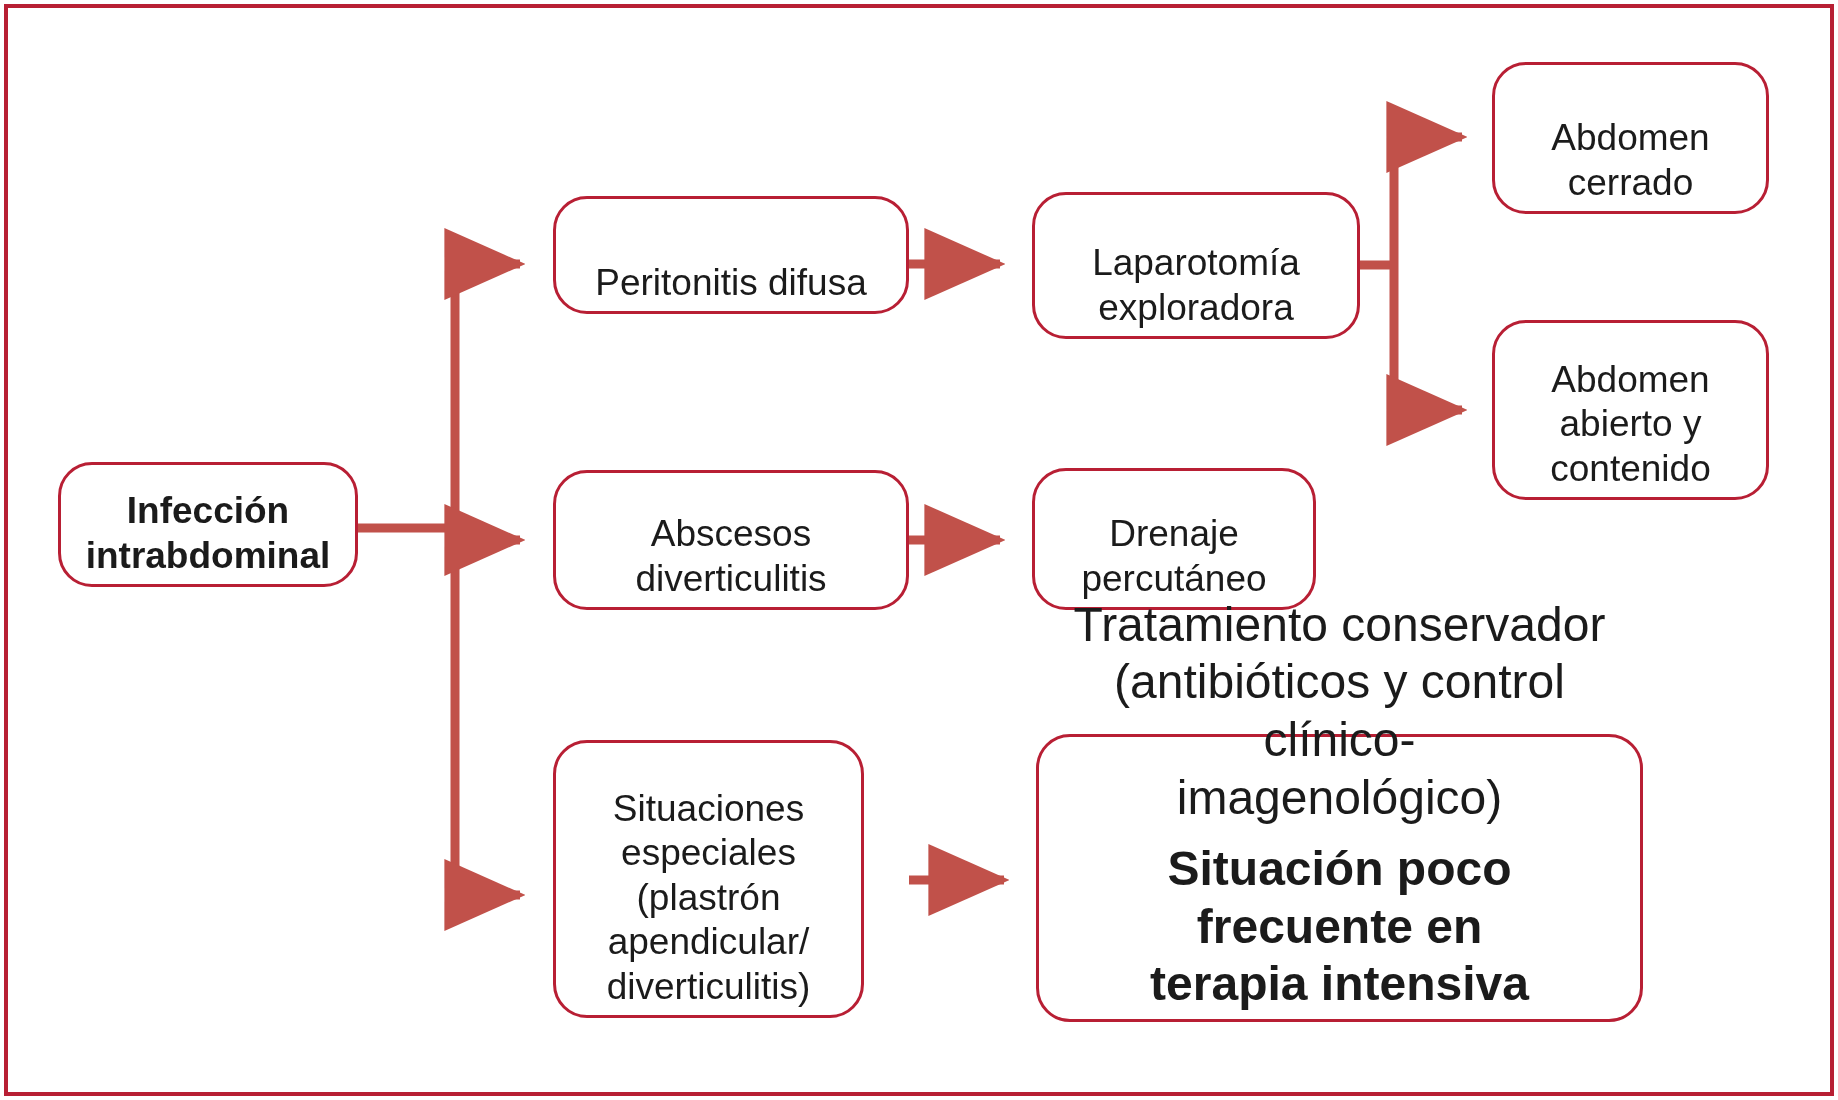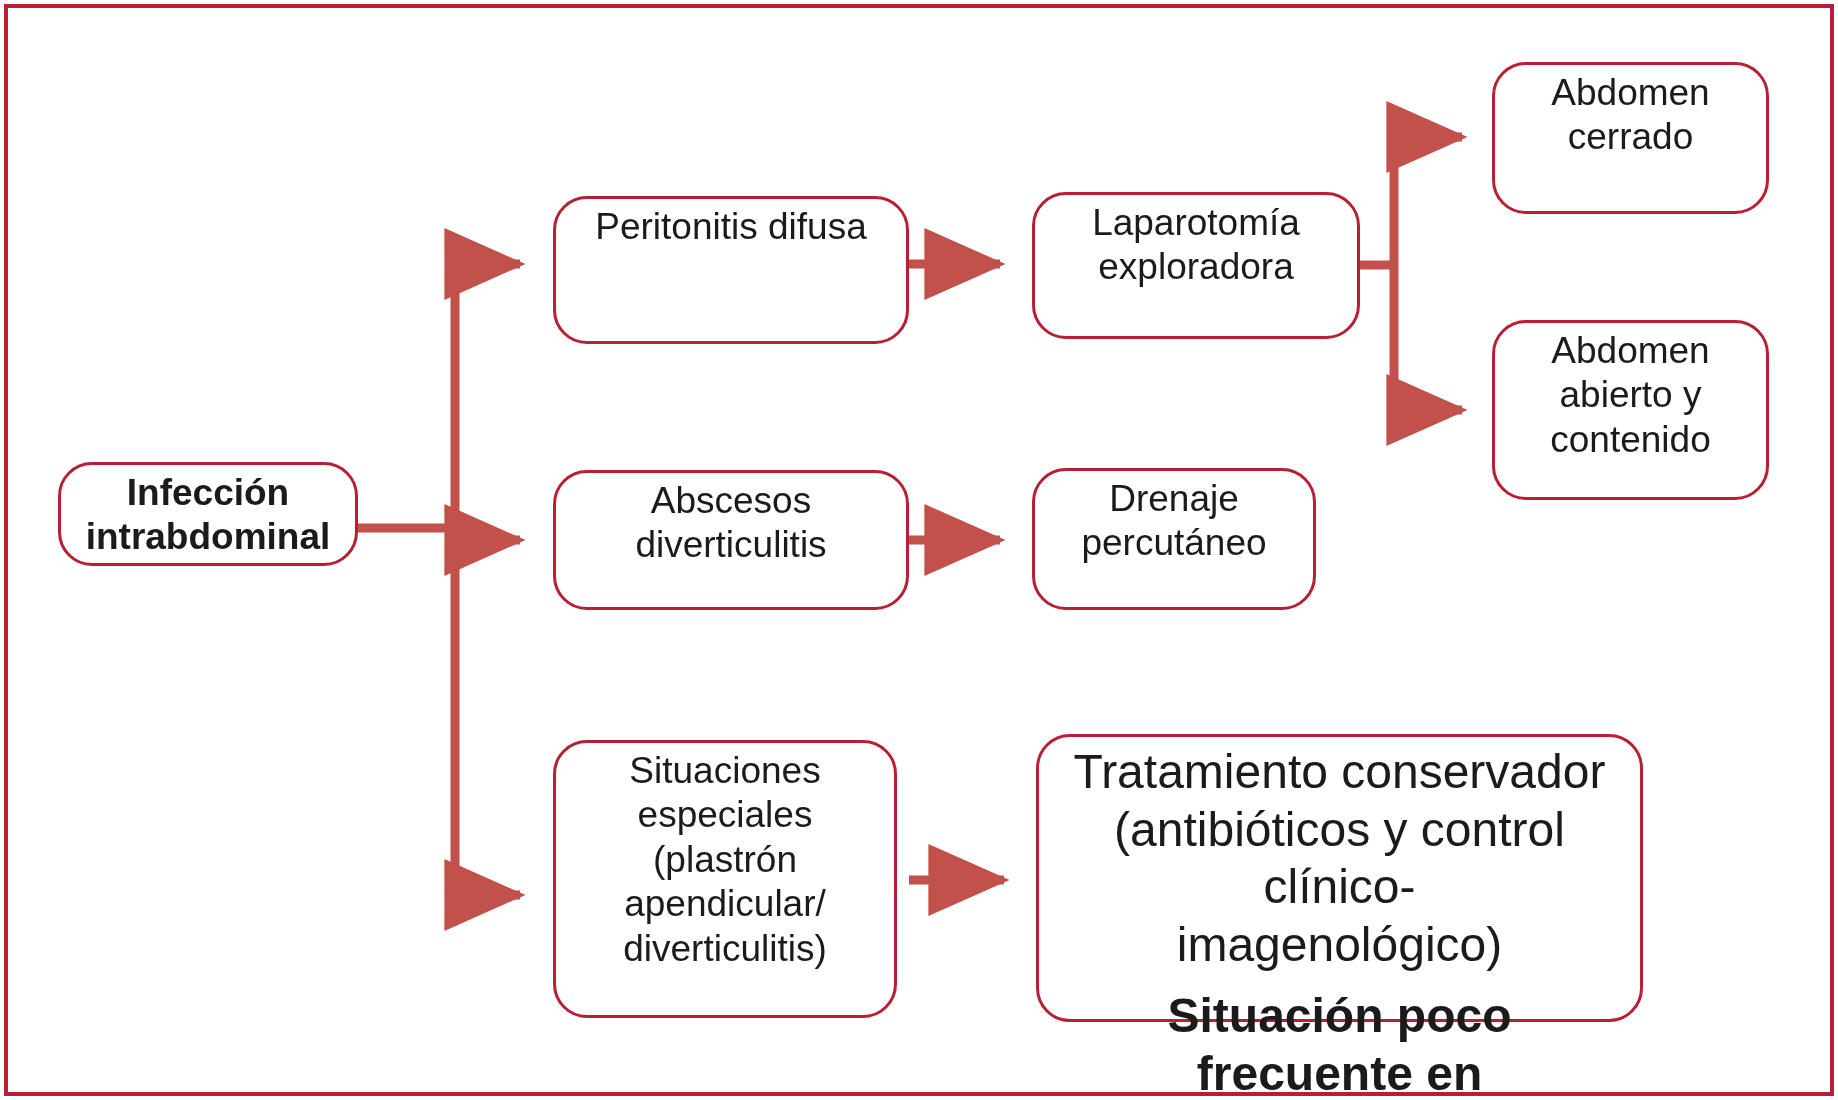--- a/index.html
+++ b/index.html
@@ -44,7 +44,7 @@
     border-radius: 34px;
     background: #ffffff;
     display: flex;
-    align-items: flex-start;
+    align-items: flex-end;
     justify-content: center;
     text-align: center;
     color: #1b1b1b;

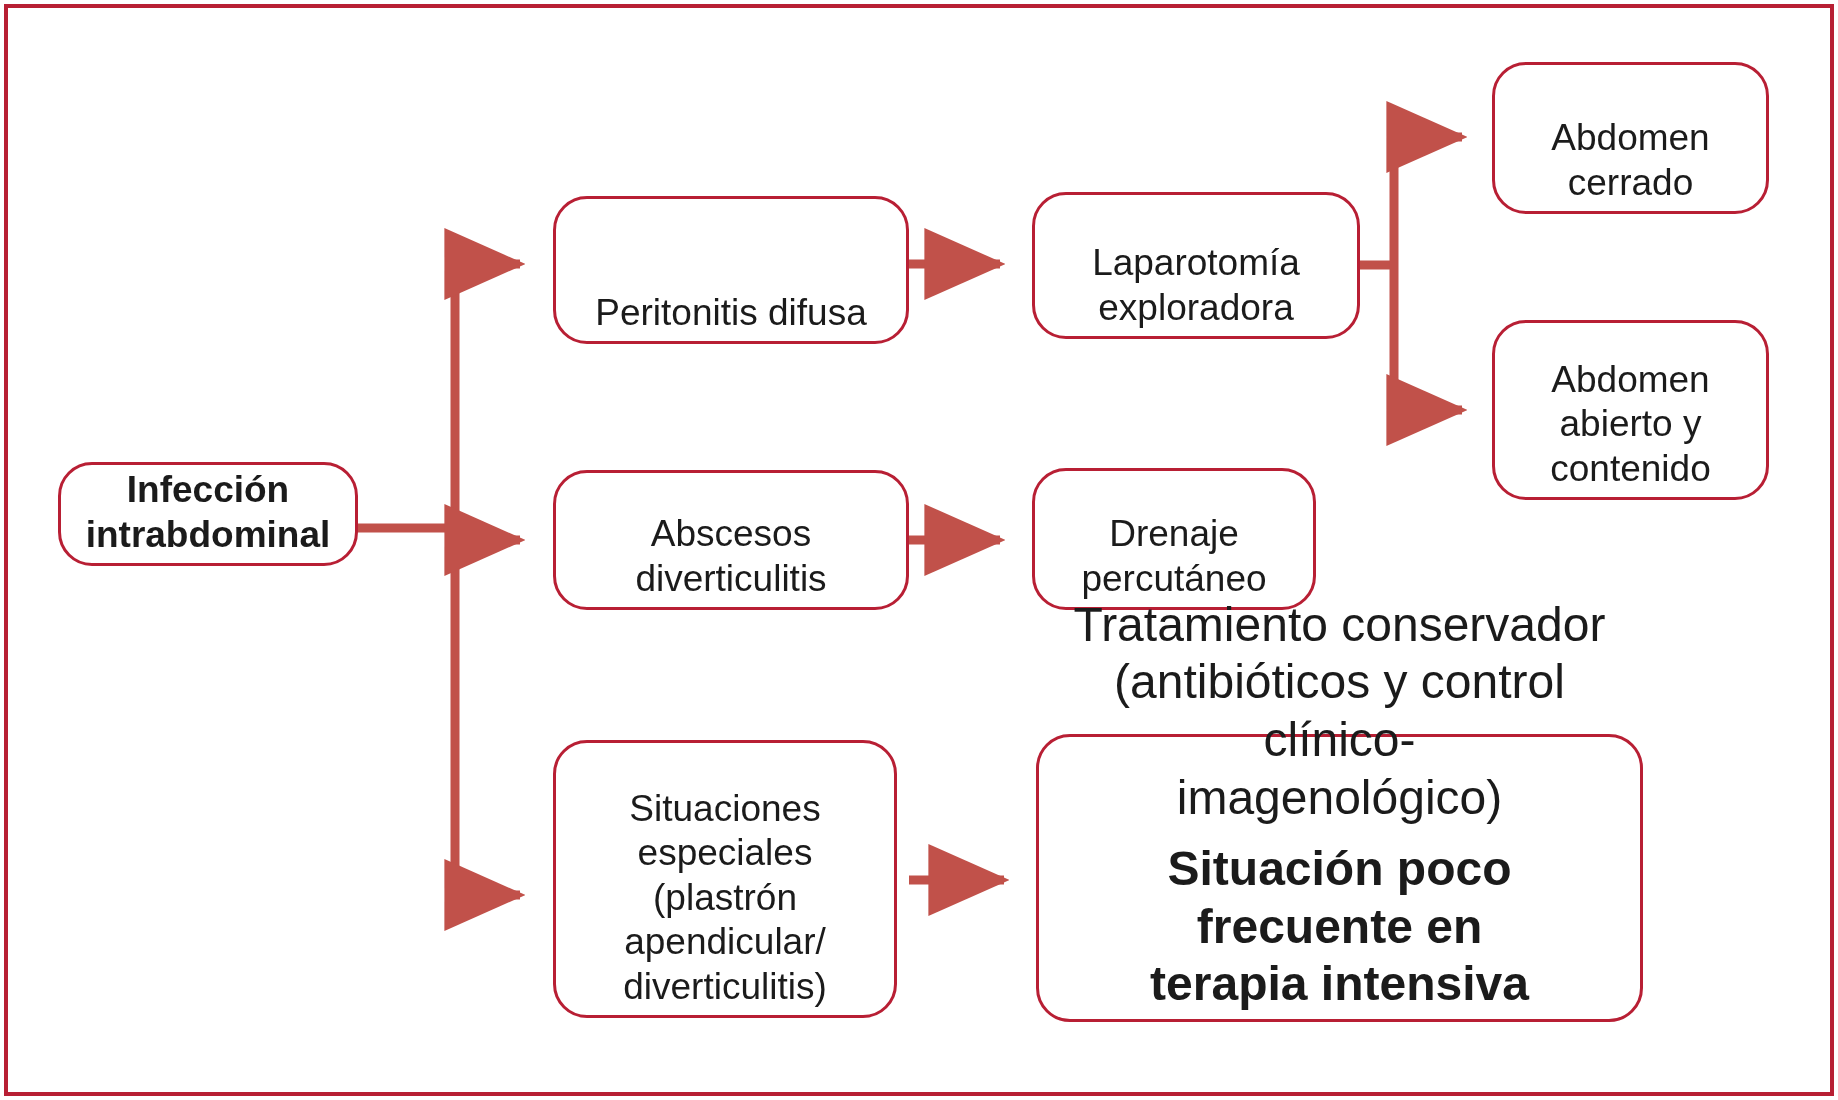--- a/index.html
+++ b/index.html
@@ -79,7 +79,7 @@
 
   
   #node-infeccion   { left: 58px;   top: 462px; width: 300px; height: 104px; font-size: 37px; }
-  #node-peritonitis { left: 553px;  top: 196px; width: 356px; height: 148px; font-size: 37px; }
+  #node-peritonitis { left: 553px;  top: 196px; width: 356px; height: 118px; font-size: 37px; }
   #node-laparotomia { left: 1032px; top: 192px; width: 328px; height: 147px; font-size: 37px; }
   #node-cerrado     { left: 1492px; top: 62px;  width: 277px; height: 152px; font-size: 37px; }
   #node-abierto     { left: 1492px; top: 320px; width: 277px; height: 180px; font-size: 37px; }

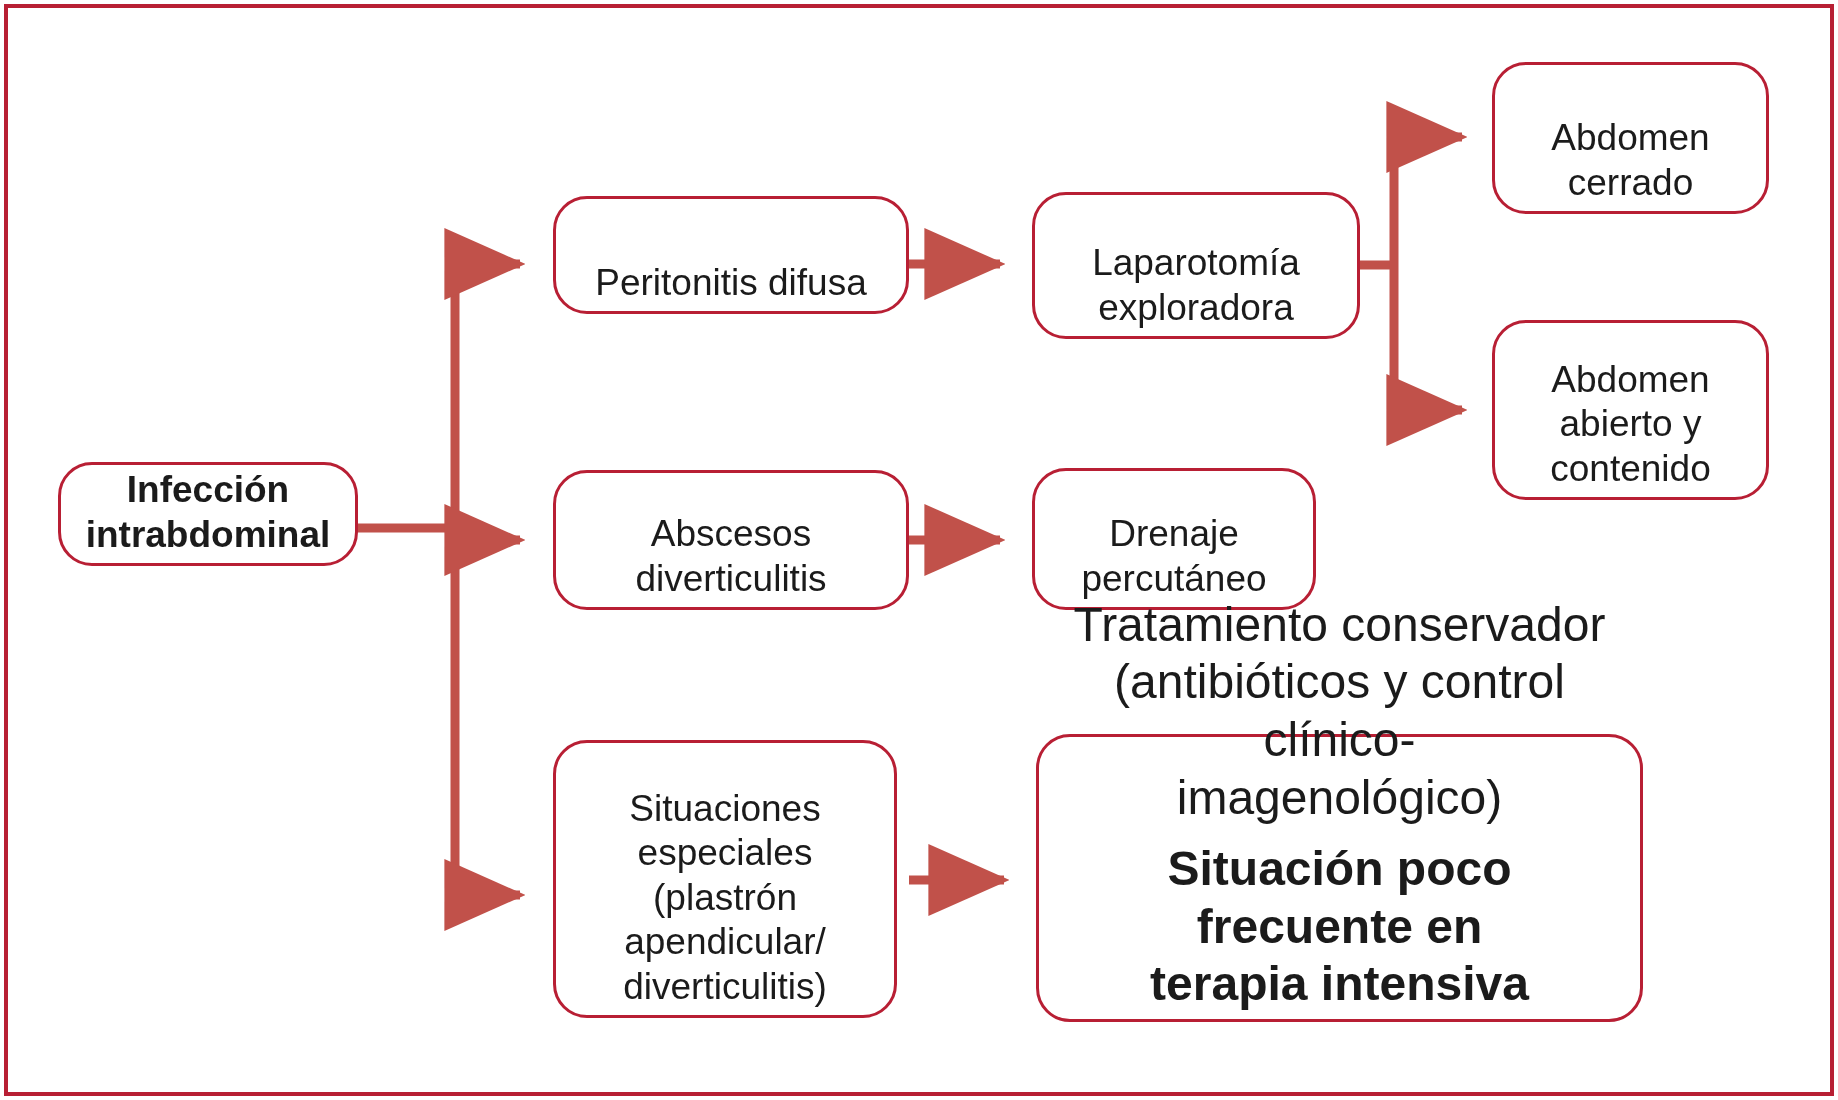--- a/index.html
+++ b/index.html
@@ -78,7 +78,7 @@
   }
 
   
-  #node-infeccion   { left: 58px;   top: 462px; width: 300px; height: 104px; font-size: 37px; }
+  #node-infeccion   { left: 58px;   top: 462px; width: 300px; height: 125px; font-size: 37px; }
   #node-peritonitis { left: 553px;  top: 196px; width: 356px; height: 118px; font-size: 37px; }
   #node-laparotomia { left: 1032px; top: 192px; width: 328px; height: 147px; font-size: 37px; }
   #node-cerrado     { left: 1492px; top: 62px;  width: 277px; height: 152px; font-size: 37px; }

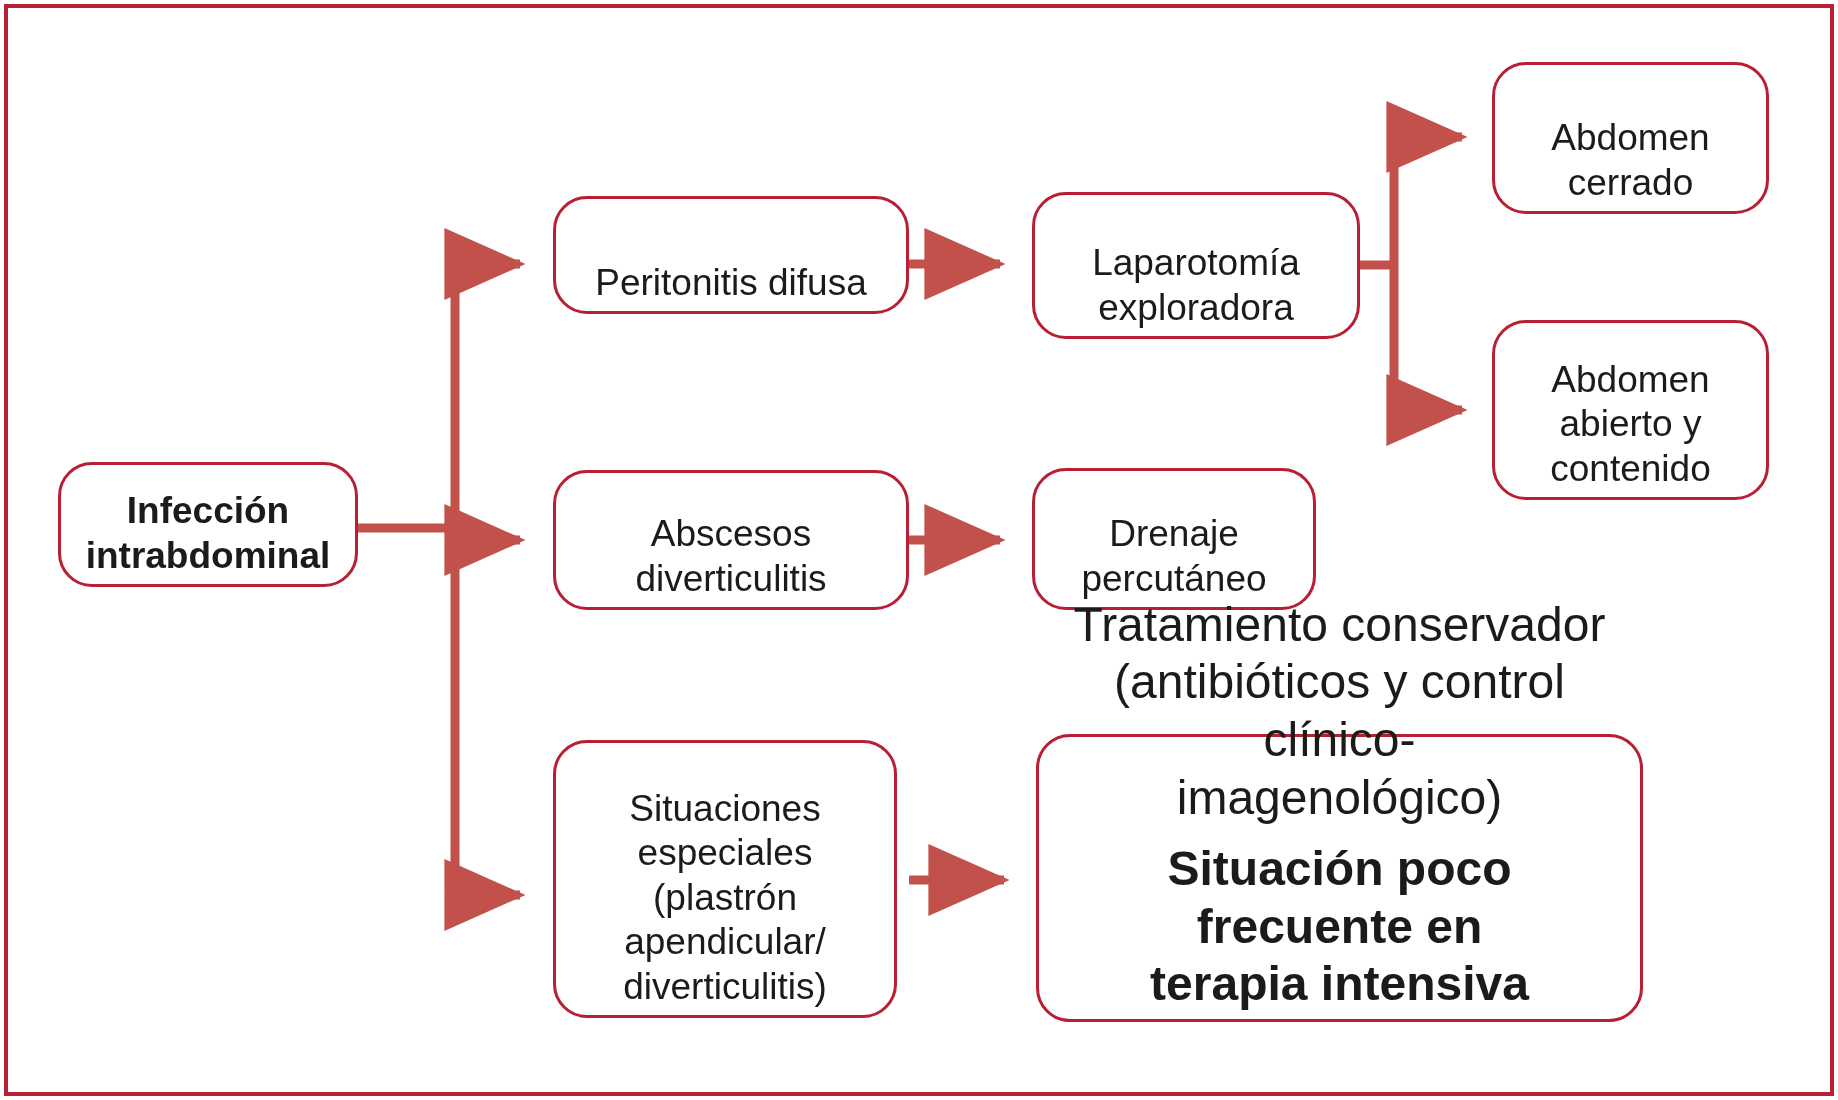--- a/index.html
+++ b/index.html
@@ -85,7 +85,7 @@
   #node-abierto     { left: 1492px; top: 320px; width: 277px; height: 180px; font-size: 37px; }
   #node-abscesos    { left: 553px;  top: 470px; width: 356px; height: 140px; font-size: 37px; }
   #node-drenaje     { left: 1032px; top: 468px; width: 284px; height: 142px; font-size: 37px; }
-  #node-situaciones { left: 553px;  top: 740px; width: 344px; height: 278px; font-size: 37px; }
+  #node-situaciones { left: 553px;  top: 740px; width: 311px; height: 278px; font-size: 37px; }
   #node-tratamiento { left: 1036px; top: 734px; width: 607px; height: 288px; font-size: 48px; }
 </style>
 </head>

